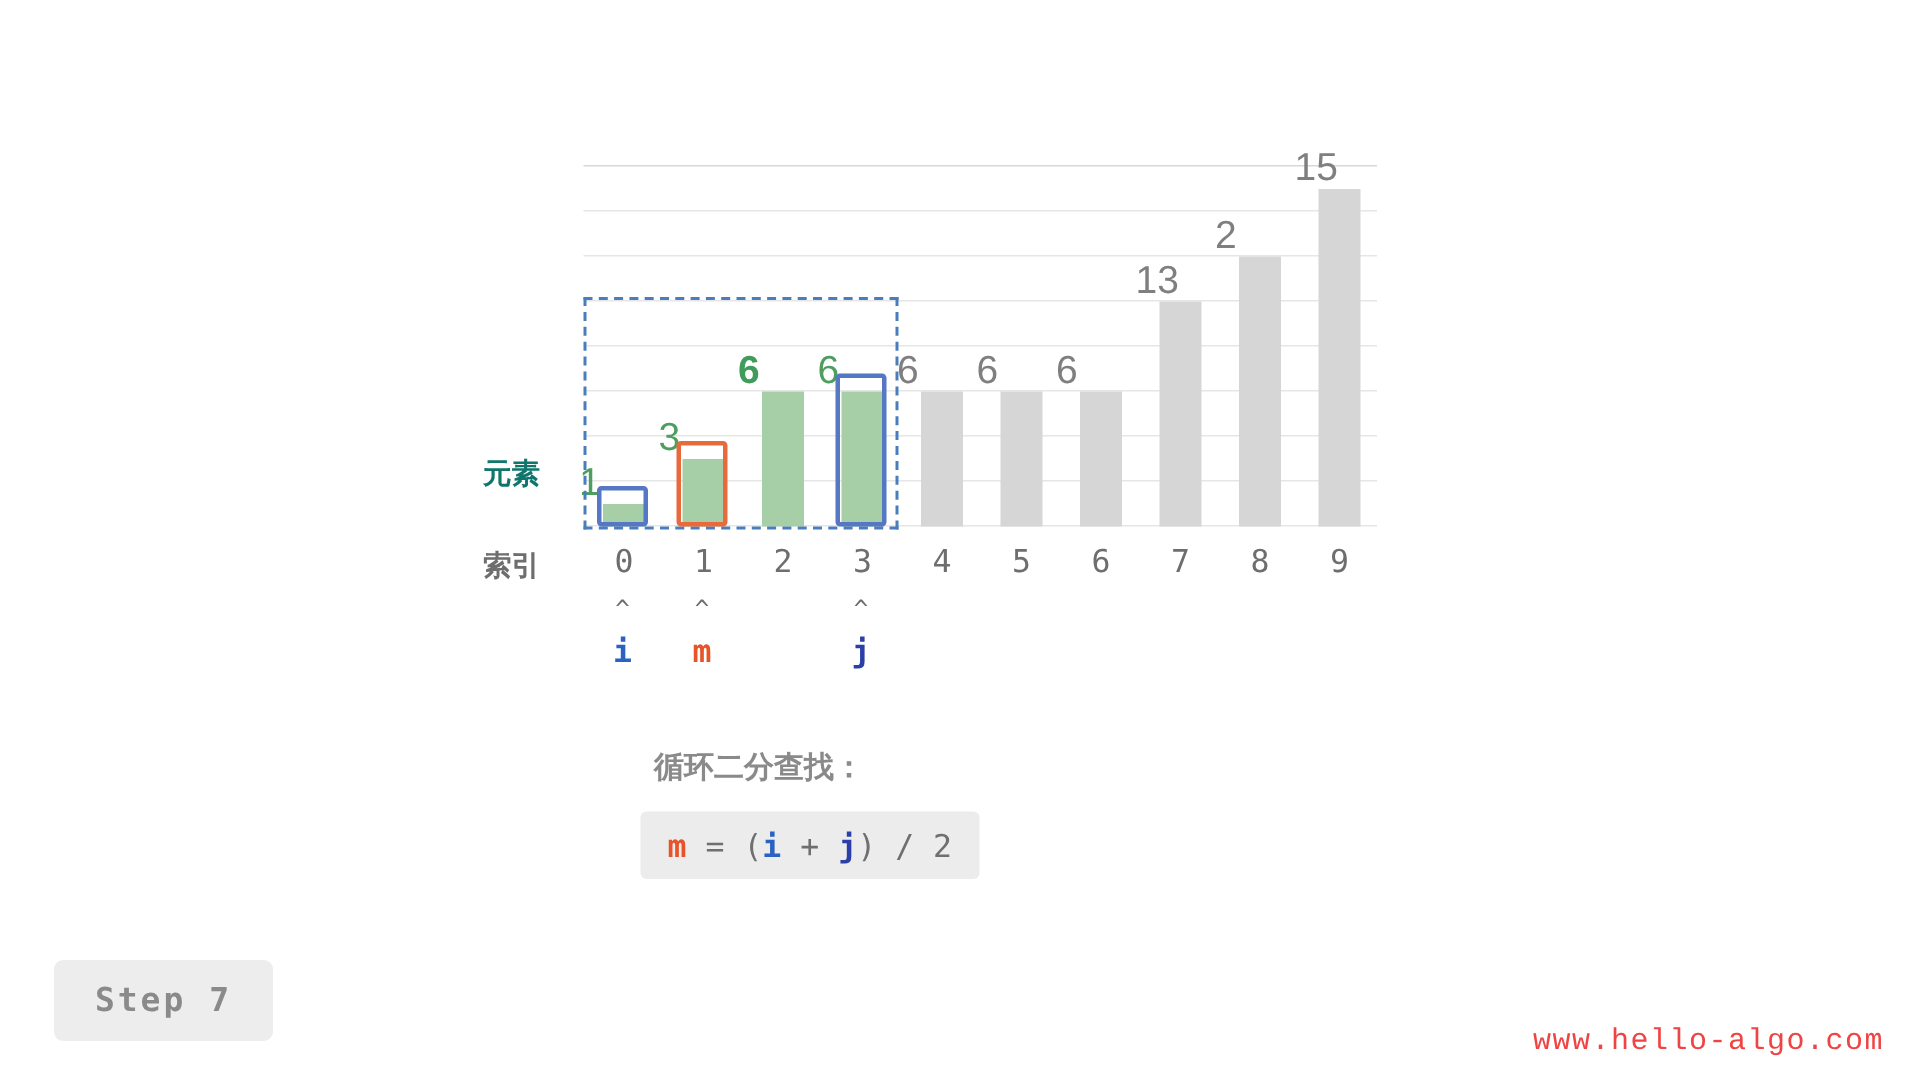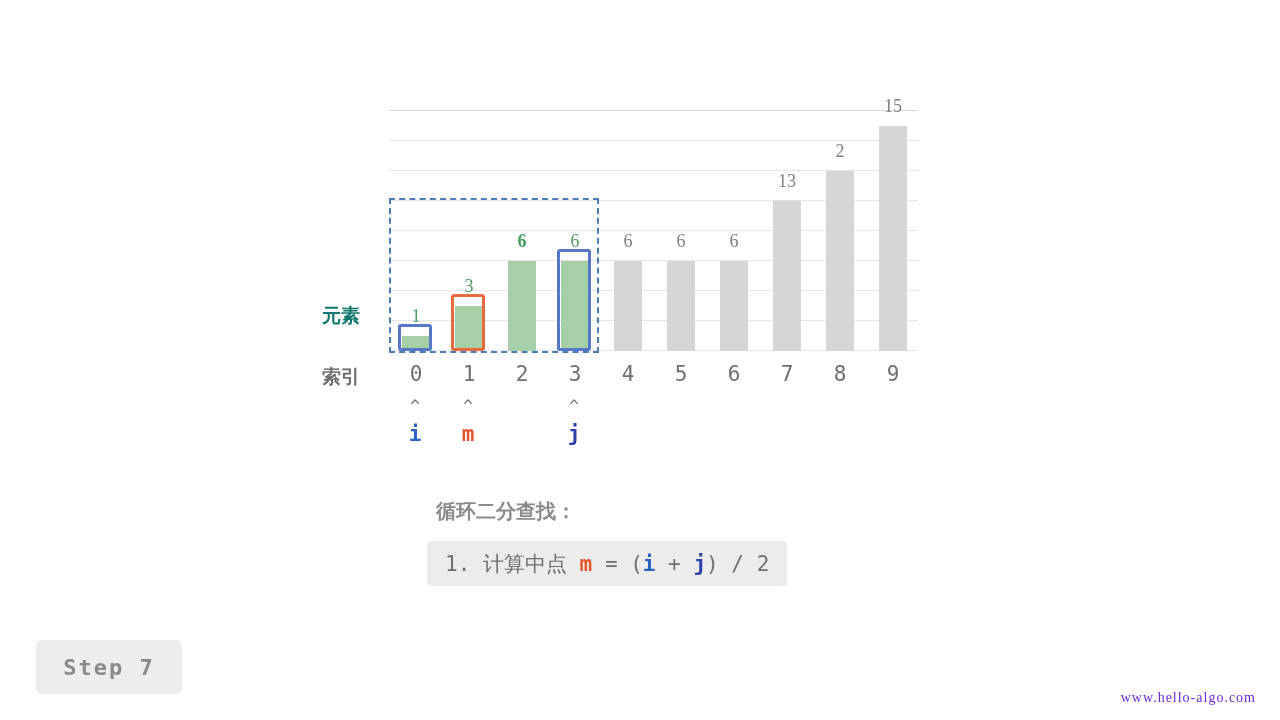--- a/index.html
+++ b/index.html
@@ -41,10 +41,9 @@
   .vlabel {
     position: absolute;
     width: 60px;
-    text-align: center;
-    font-size: 18px;
+    font-size: 26px;
     color: #7f7f7f;
-    font-family: Liberation Serif, serif;
+    font-family: Liberation Sans, sans-serif;
   }
   .vlabel.green { color: #3f9c5b; font-weight: bold; }
   .vlabel.plain-green { color: #4e9e60; }

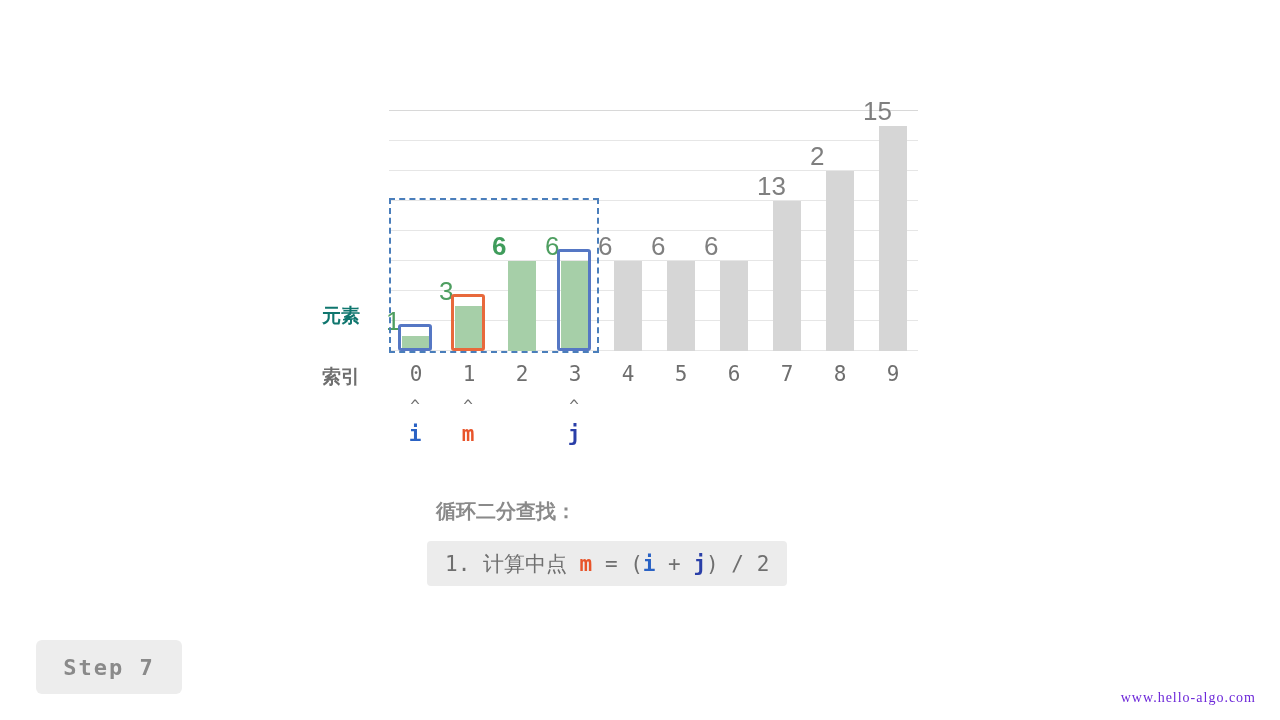--- a/index.html
+++ b/index.html
@@ -248,7 +248,7 @@
 
 <div id="caption">循环二分查找：</div>
 
-<div id="code-line"><span>1. 计算中点 </span><span class="tok-m">m</span><span> = (</span><span class="tok-i">i</span><span> + </span><span class="tok-j">j</span><span>) / 2</span></div>
+<div id="code-line"><span class="tok-m">m</span><span> = (</span><span class="tok-i">i</span><span> + </span><span class="tok-j">j</span><span>) / 2</span></div>
 
 <div id="step-badge">Step 7</div>
 <div id="watermark">www.hello-algo.com</div>

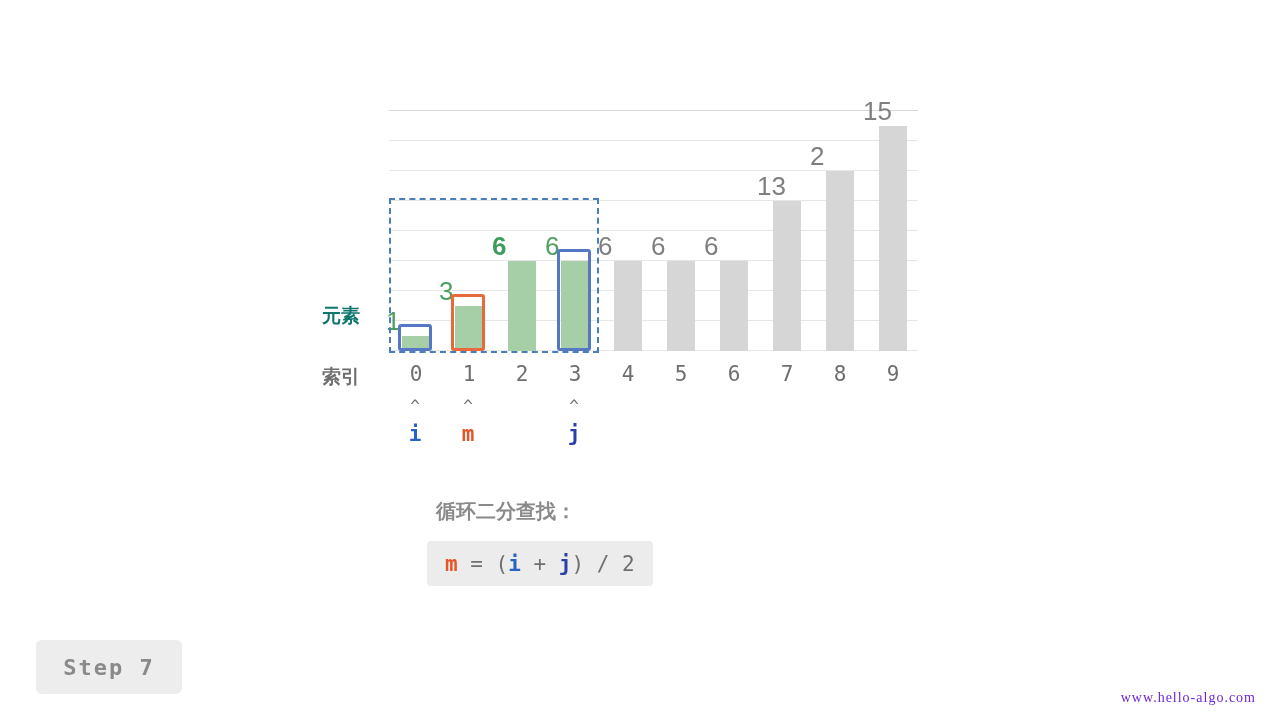--- a/index.html
+++ b/index.html
@@ -172,10 +172,10 @@
     position: absolute;
     right: 24px;
     bottom: 14px;
-    font-size: 14px;
-    color: #6d28d9;
+    font-size: 20px;
+    color: #ef4444;
     letter-spacing: 1px;
-    font-family: Liberation Serif, serif;
+    font-family: Liberation Mono, monospace;
   }
 </style>
 </head>

